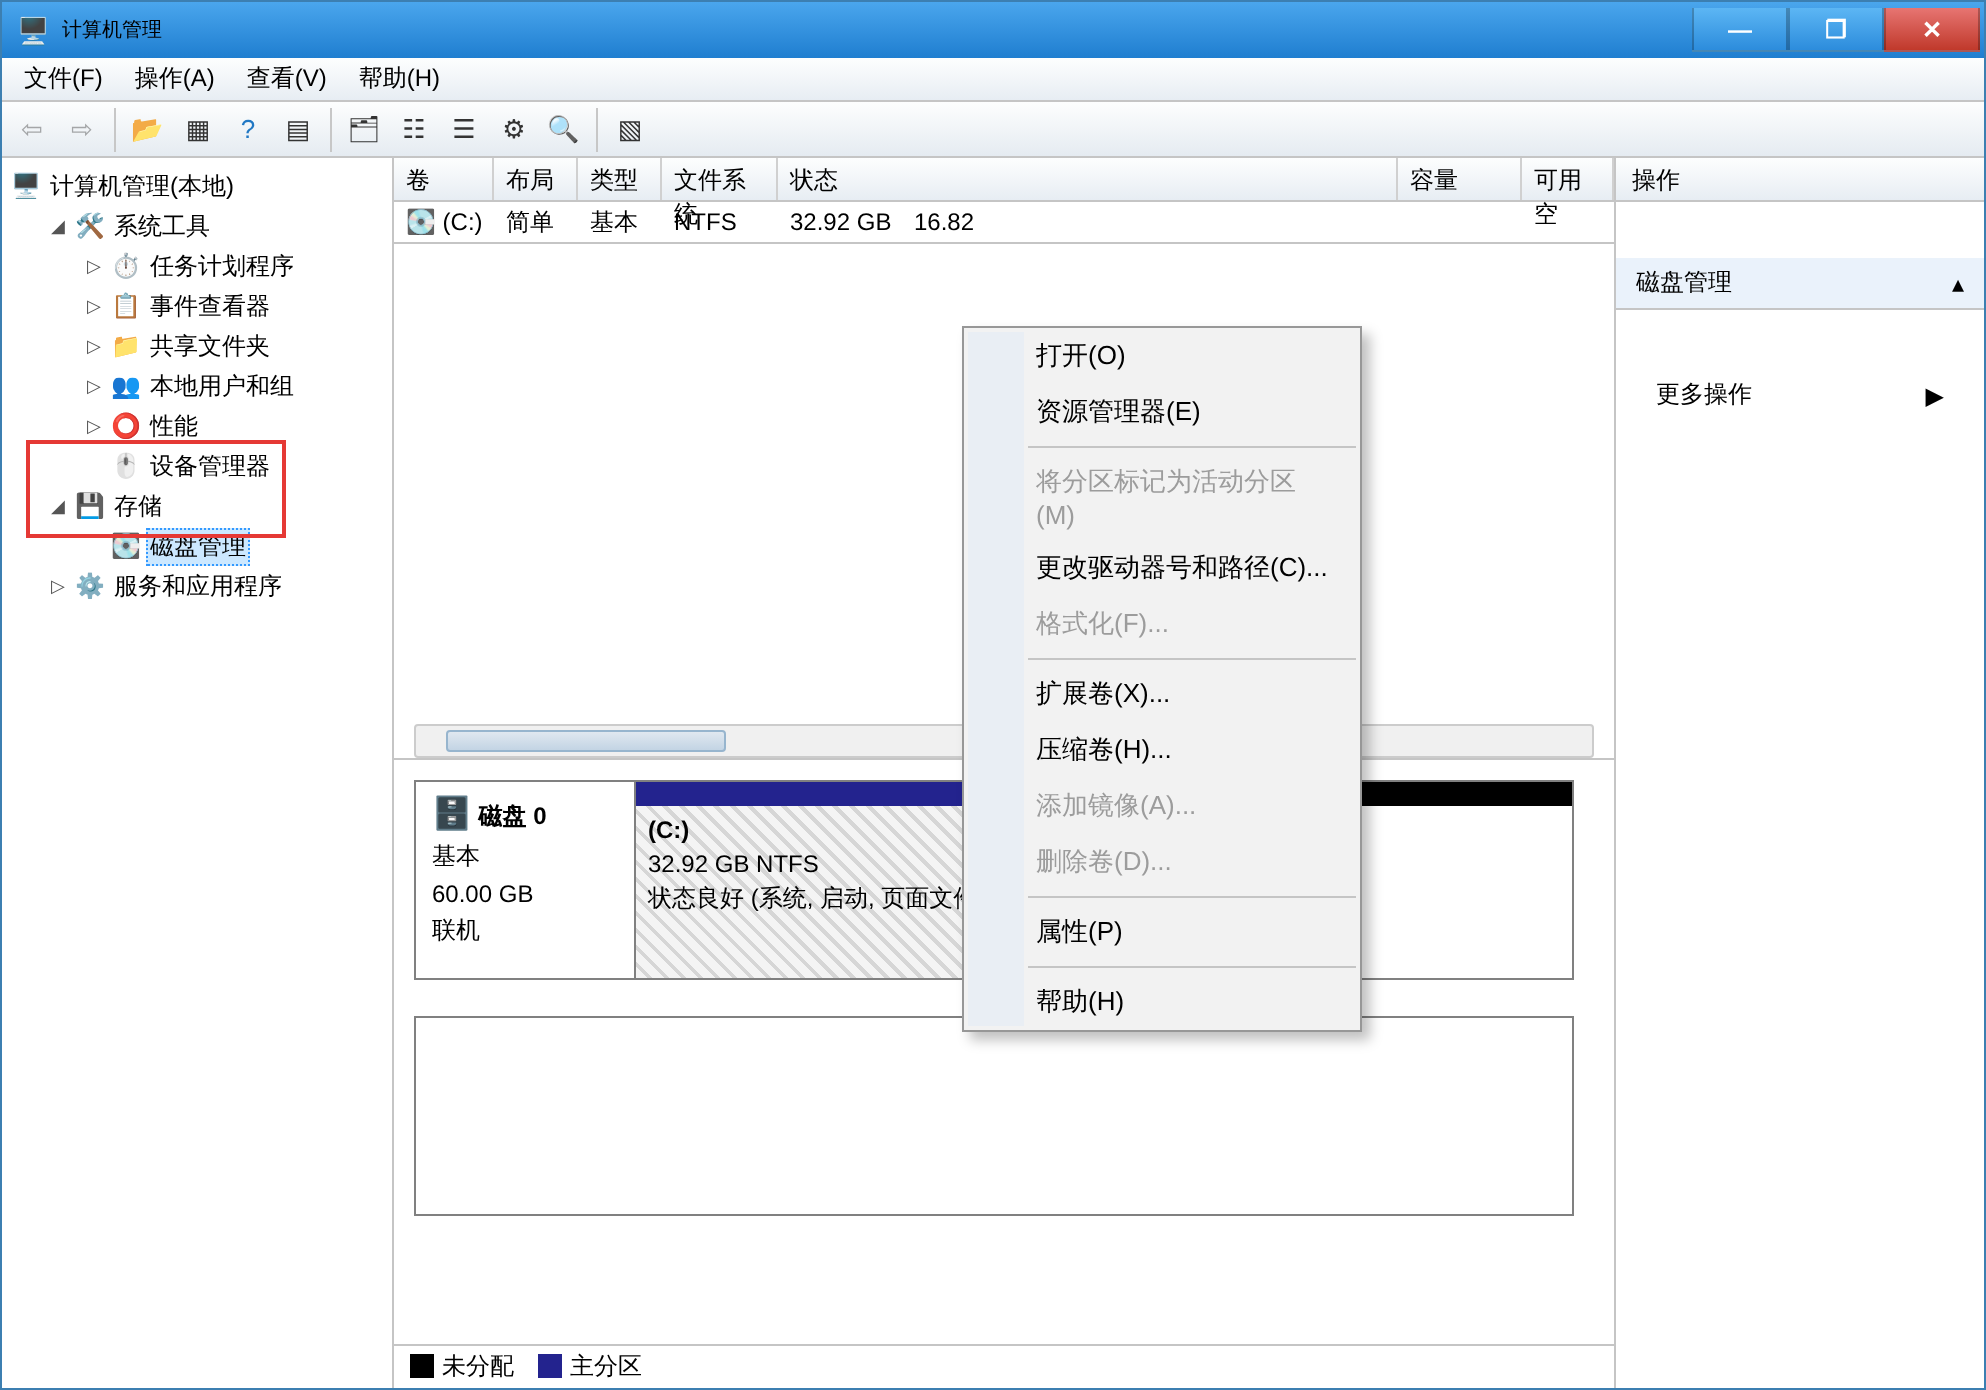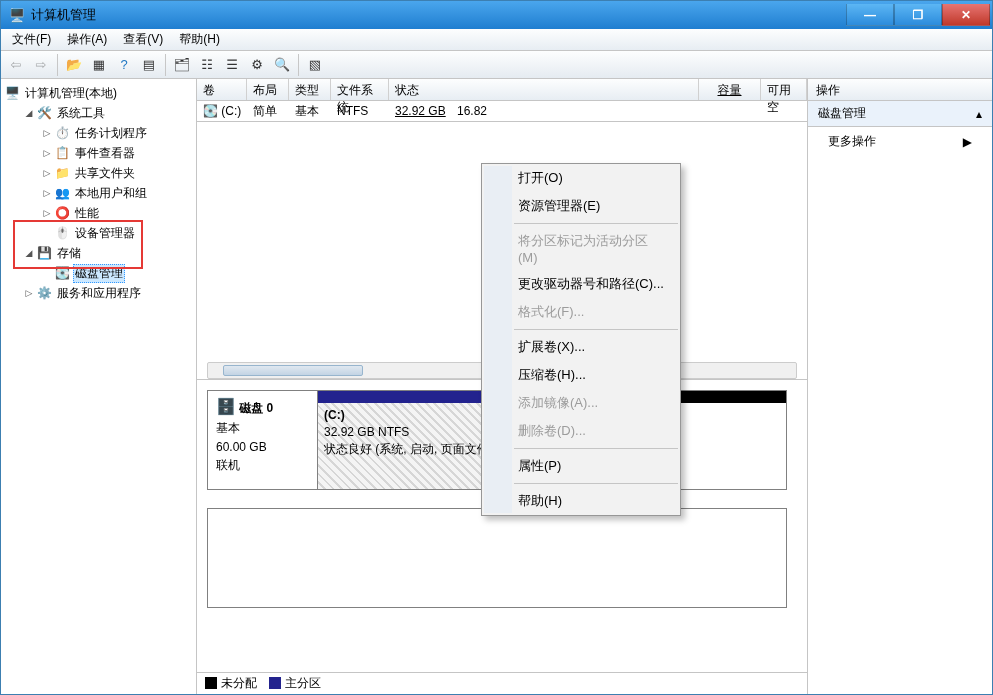--- a/index.html
+++ b/index.html
@@ -6,7 +6,7 @@
   body { font-family: "Microsoft YaHei", "Segoe UI", Tahoma, sans-serif; font-size: 12px; background: #fff; overflow: hidden; }
   .window { width: 993px; height: 695px; display: flex; flex-direction: column; border: 1px solid #3c7fb1; position: relative; }
   .titlebar { height: 28px; background: linear-gradient(to bottom, #4aa6ed, #1f7ed0); display: flex; align-items: center; padding: 0 2px 0 8px; color: #000; }
-  .titlebar .title-text { flex: 1; font-size: 13px; }
+  .titlebar .title-text { flex: 1; font-size: 10px; }
   .titlebar .title-icon { width: 16px; height: 16px; margin-right: 6px; display: flex; align-items: center; justify-content: center; font-size: 13px;}
   .win-btns { display: flex; gap: 0; }
   .win-btn { width: 48px; height: 22px; border: 1px solid rgba(0,0,0,.25); border-top: none; display: flex; align-items: center; justify-content: center; font-size: 12px; color: #fff; font-weight: bold; }

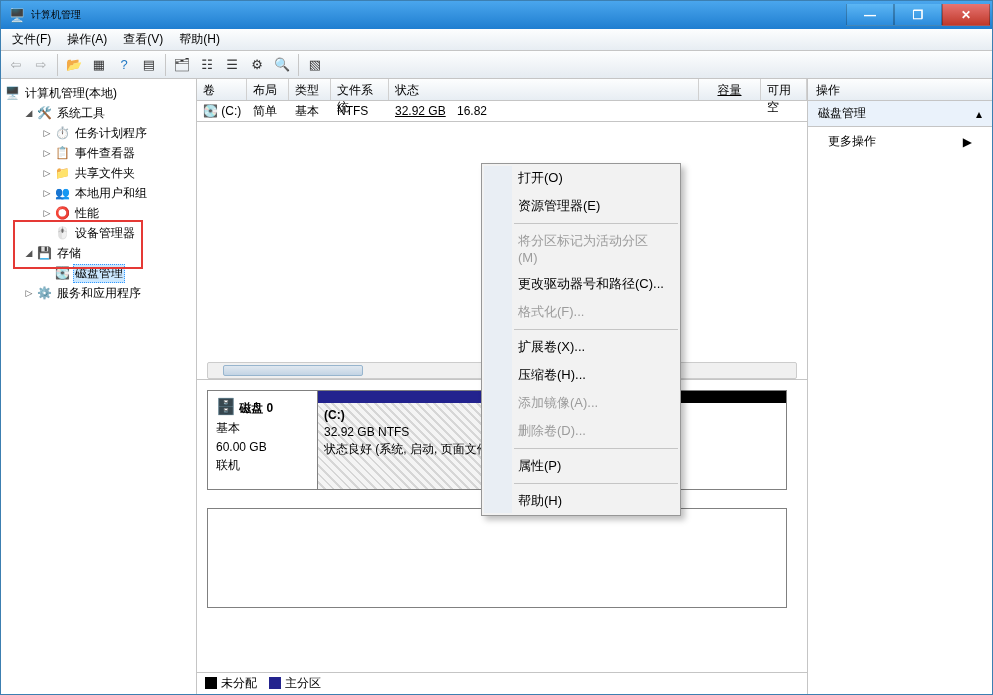--- a/index.html
+++ b/index.html
@@ -42,7 +42,7 @@
   .cell.c-type { width: 42px; }
   .cell.c-fs { width: 58px; }
   .cell.c-status { flex: 1; }
-  .cell.c-cap { width: 62px; text-align: center; text-decoration: underline; }
+  .cell.c-cap { width: 62px; text-align: left; }
   .cell.c-free { width: 46px; text-align: left; }
 
   .middle-fill { flex: 1; background: #fff; position: relative; }

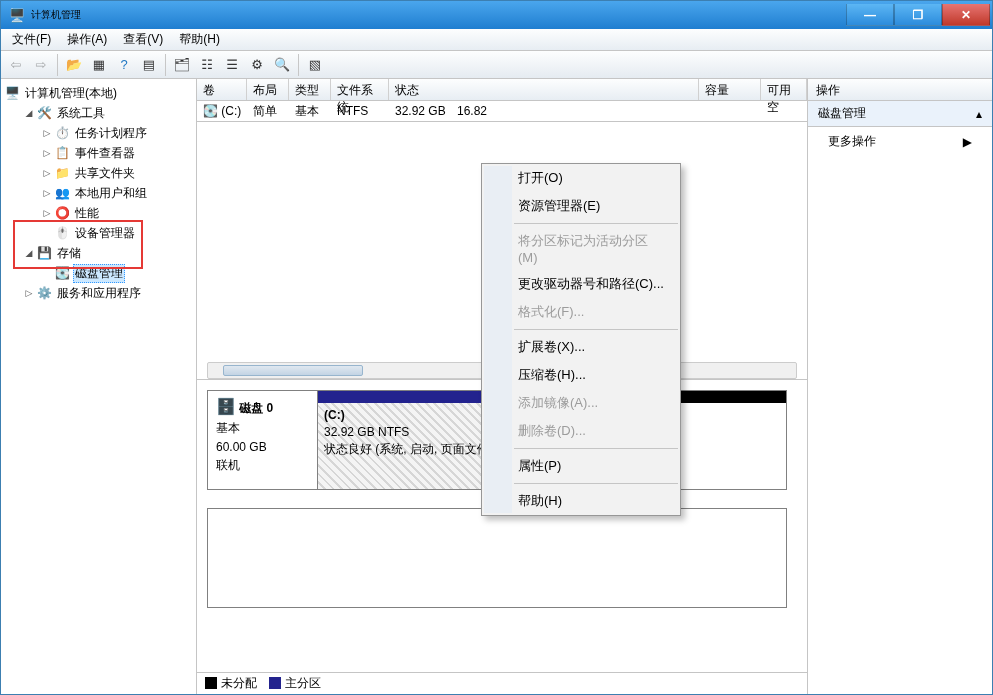--- a/index.html
+++ b/index.html
@@ -65,7 +65,7 @@
   .legend .swatch { width:12px; height:12px; display:inline-block; margin-right:4px; vertical-align:-2px;}
   .sw-black { background:#000;} .sw-blue { background:#23238e;}
 
-  .actions-panel { width: 184px; background: #fff; display:flex; flex-direction:column;}
+  .actions-panel { width: 184px; background: #fff; display:flex; flex-direction:column;gap:28px;}
   .actions-header { height: 22px; background: linear-gradient(to bottom,#fdfefe,#e7edf3); border-bottom: 1px solid #c5c5c5; padding: 3px 8px; font-weight: normal;}
   .action-group { background:#eaf2fb; border-bottom:1px solid #c5c5c5; padding:4px 10px; display:flex; align-items:center; justify-content:space-between;}
   .action-item { padding: 6px 20px; display:flex; justify-content:space-between; align-items:center;}

